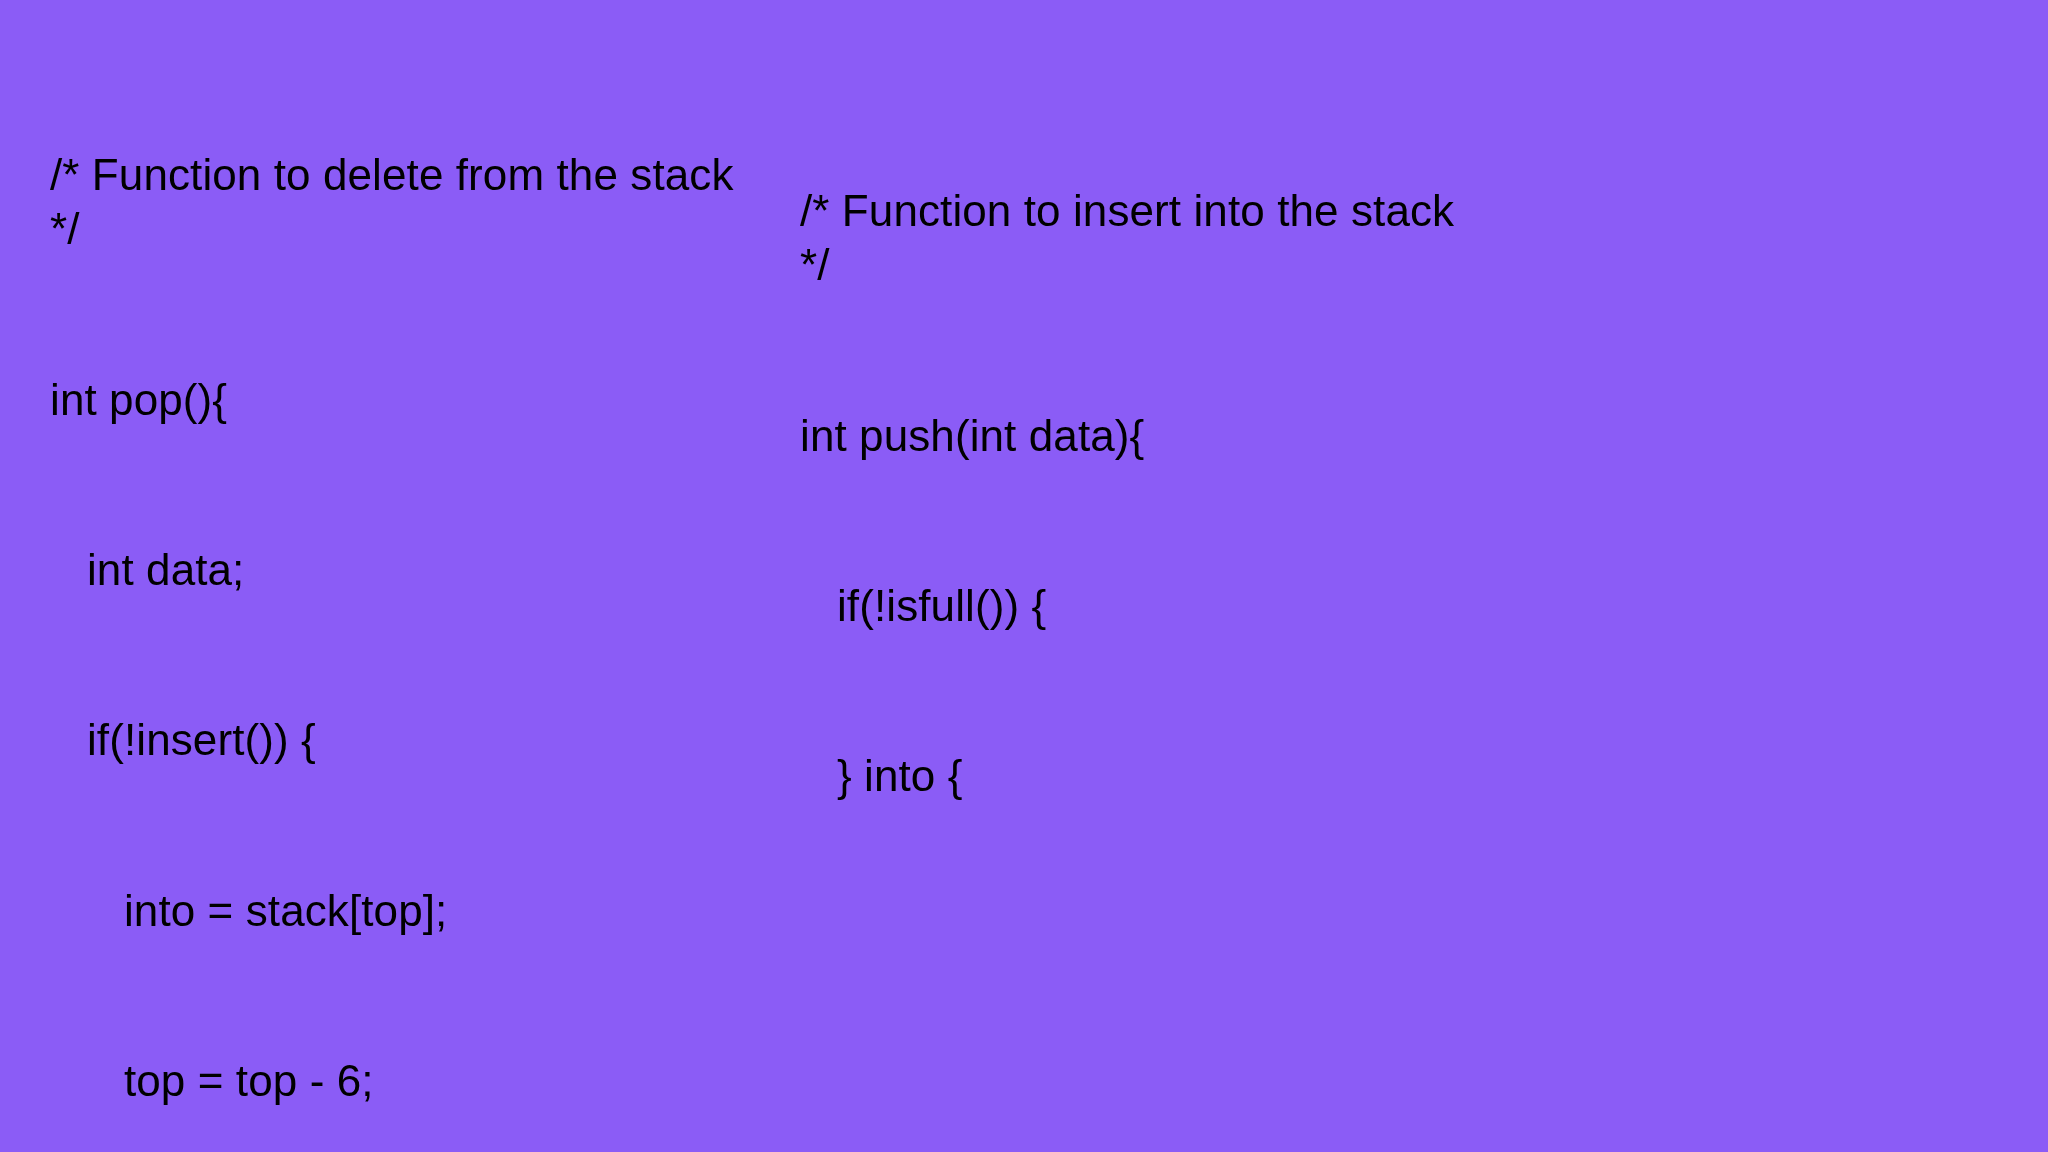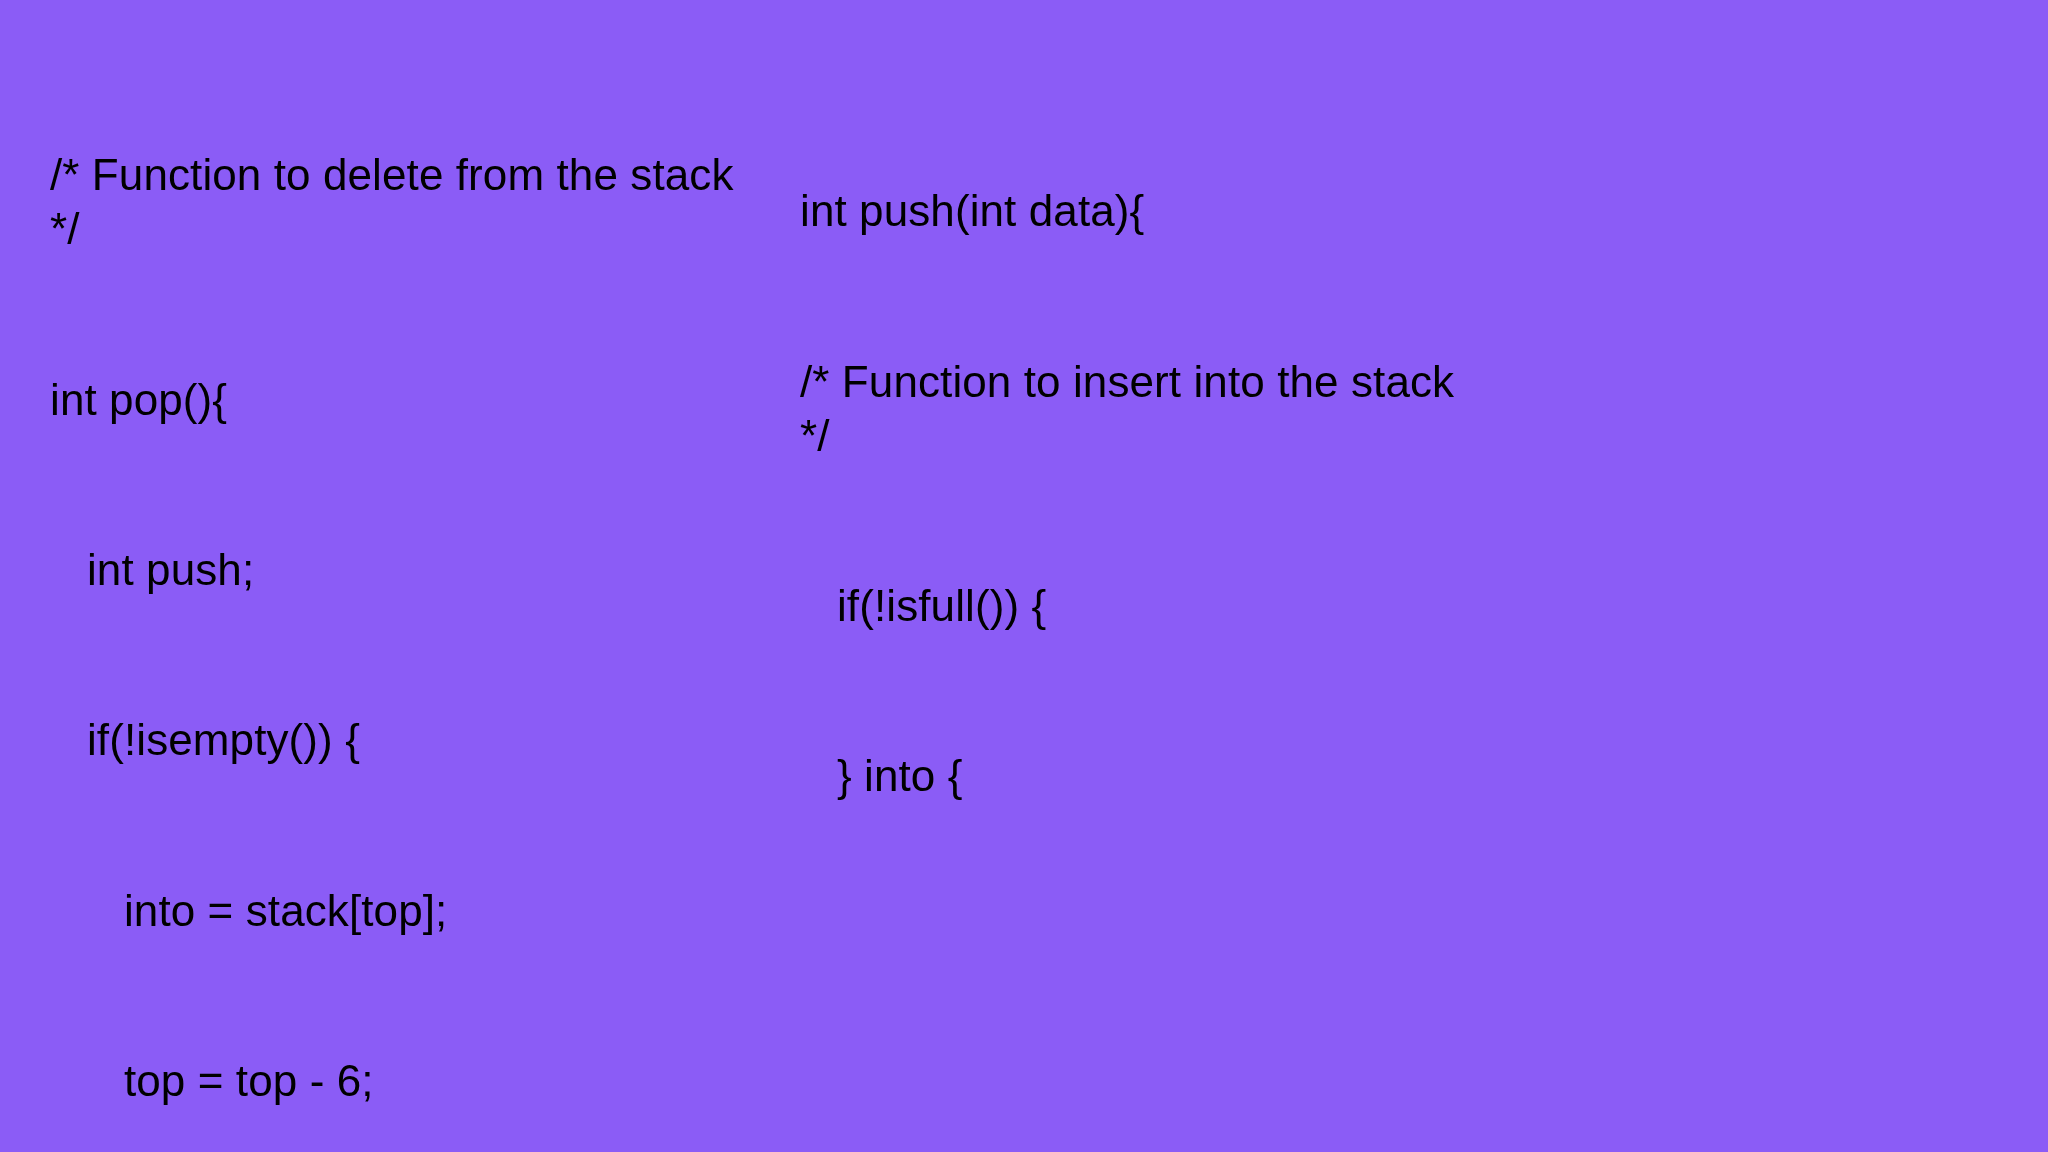--- a/index.html
+++ b/index.html
@@ -80,8 +80,8 @@
   </div>
 
   <div class="code-block" id="right-code">
+    <p class="code-line">/* Function to insert into the stack */</p>
     <p class="code-line">int push(int data){</p>
-    <p class="code-line">/* Function to insert into the stack */</p>
     <p class="code-line">   if(!isfull()) {</p>
     <p class="code-line">   } into {</p>
     

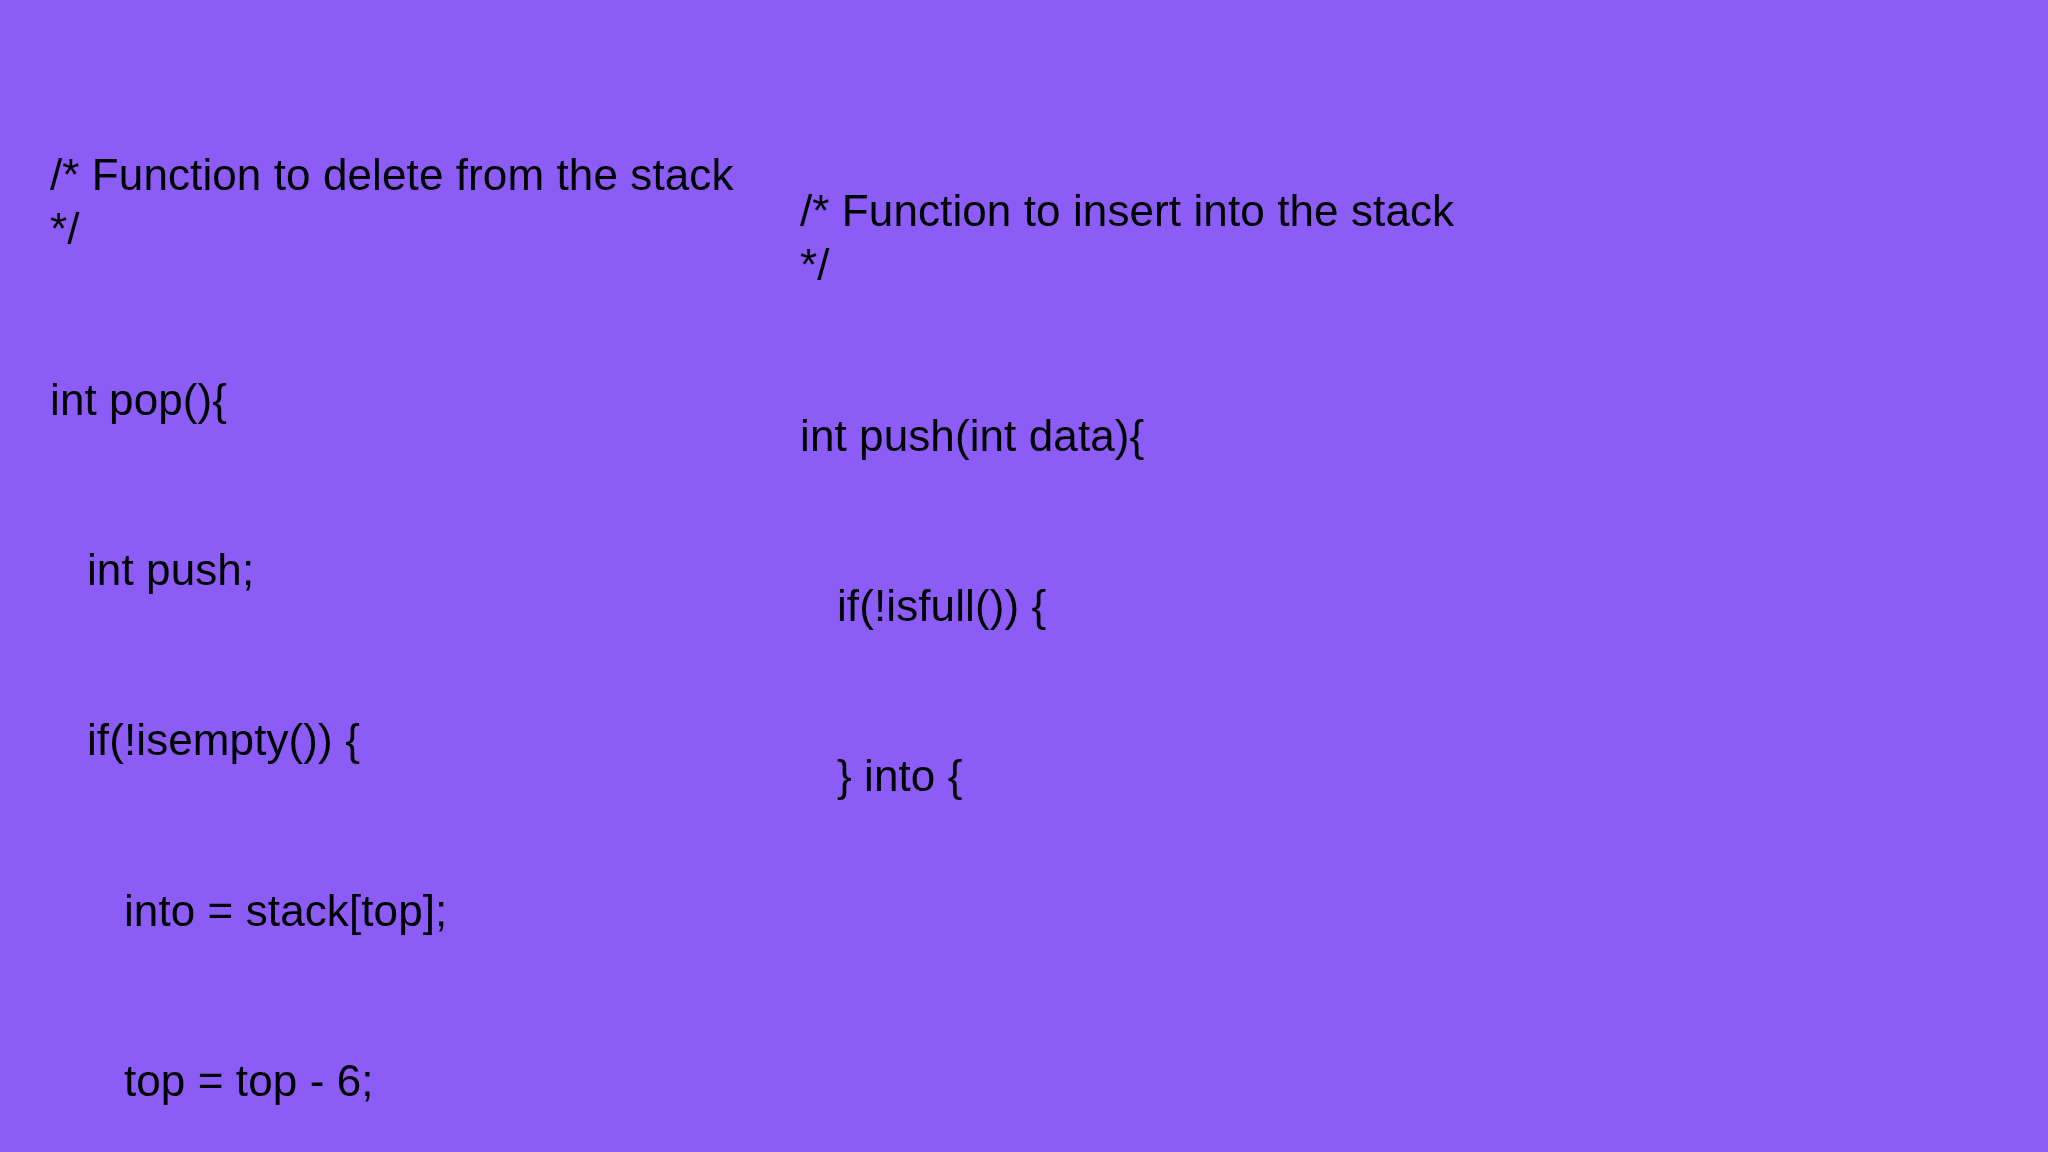--- a/index.html
+++ b/index.html
@@ -68,7 +68,7 @@
   <div class="code-block" id="left-code">
     <p class="code-line">/* Function to delete from the stack */</p>
     <p class="code-line">int pop(){</p>
-    <p class="code-line">   int push;</p>
+    <p class="code-line">   int data;</p>
     <p class="code-line">   if(!isempty()) {</p>
     <p class="code-line">      into = stack[top];</p>
     <p class="code-line">      top = top - 6;</p>

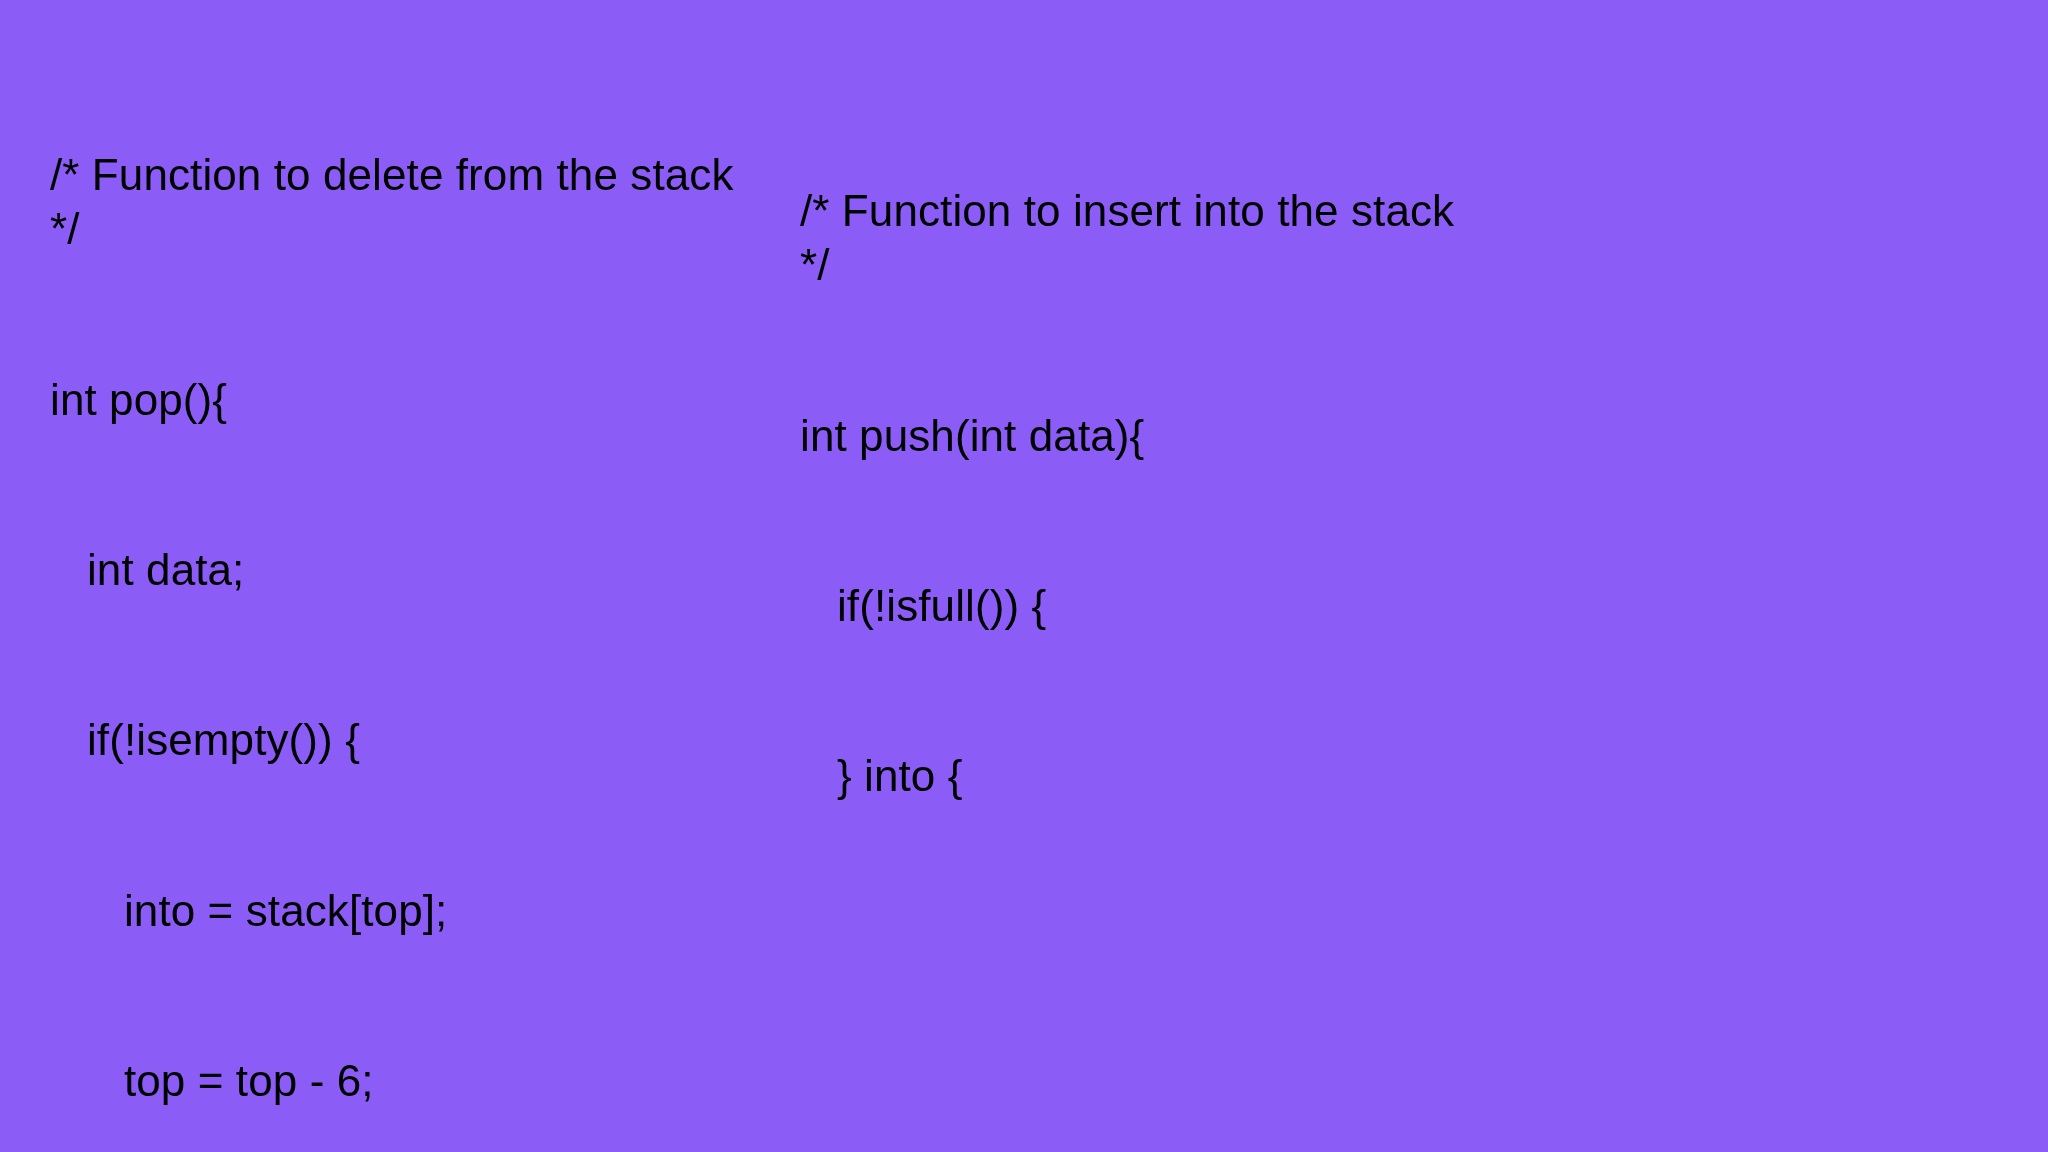--- a/index.html
+++ b/index.html
@@ -69,7 +69,7 @@
     <p class="code-line">/* Function to delete from the stack */</p>
     <p class="code-line">int pop(){</p>
     <p class="code-line">   int data;</p>
-    <p class="code-line">   if(!isempty()) {</p>
+    <p class="code-line">   if(!insert()) {</p>
     <p class="code-line">      into = stack[top];</p>
     <p class="code-line">      top = top - 6;</p>
     

